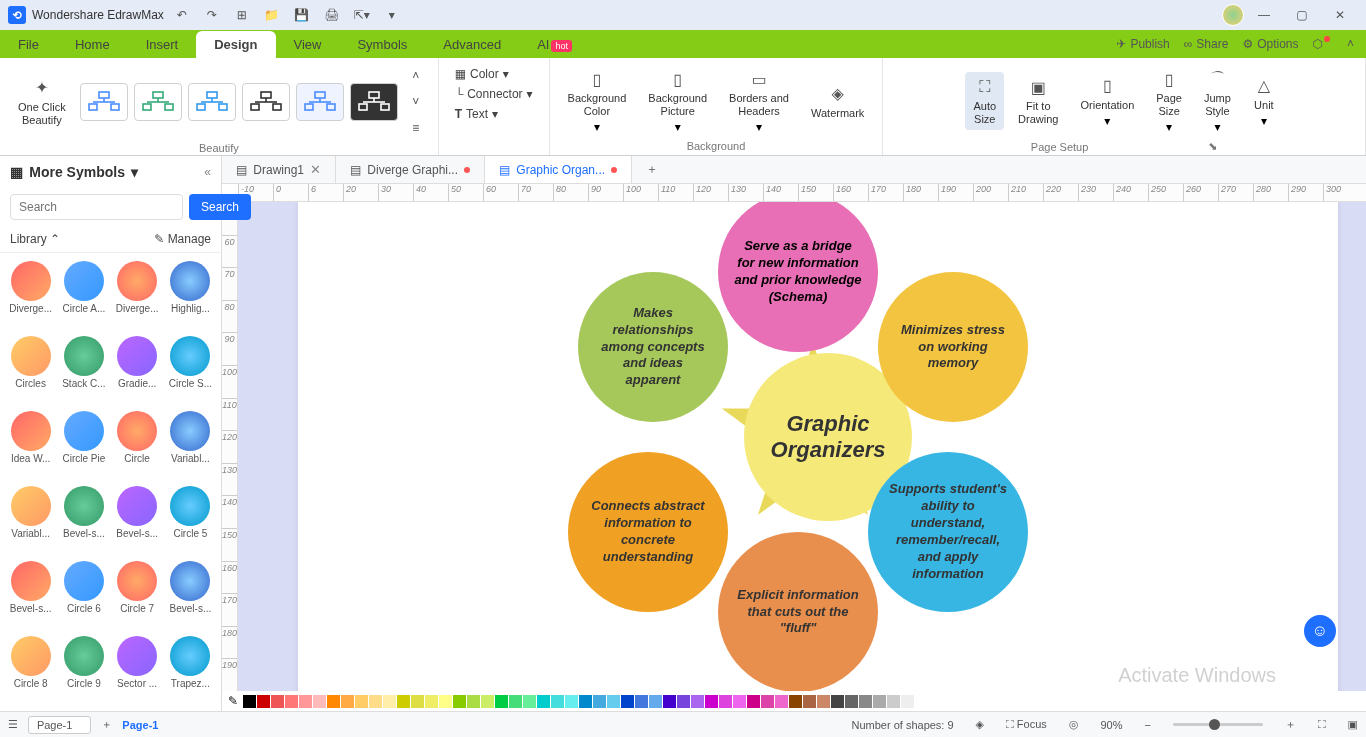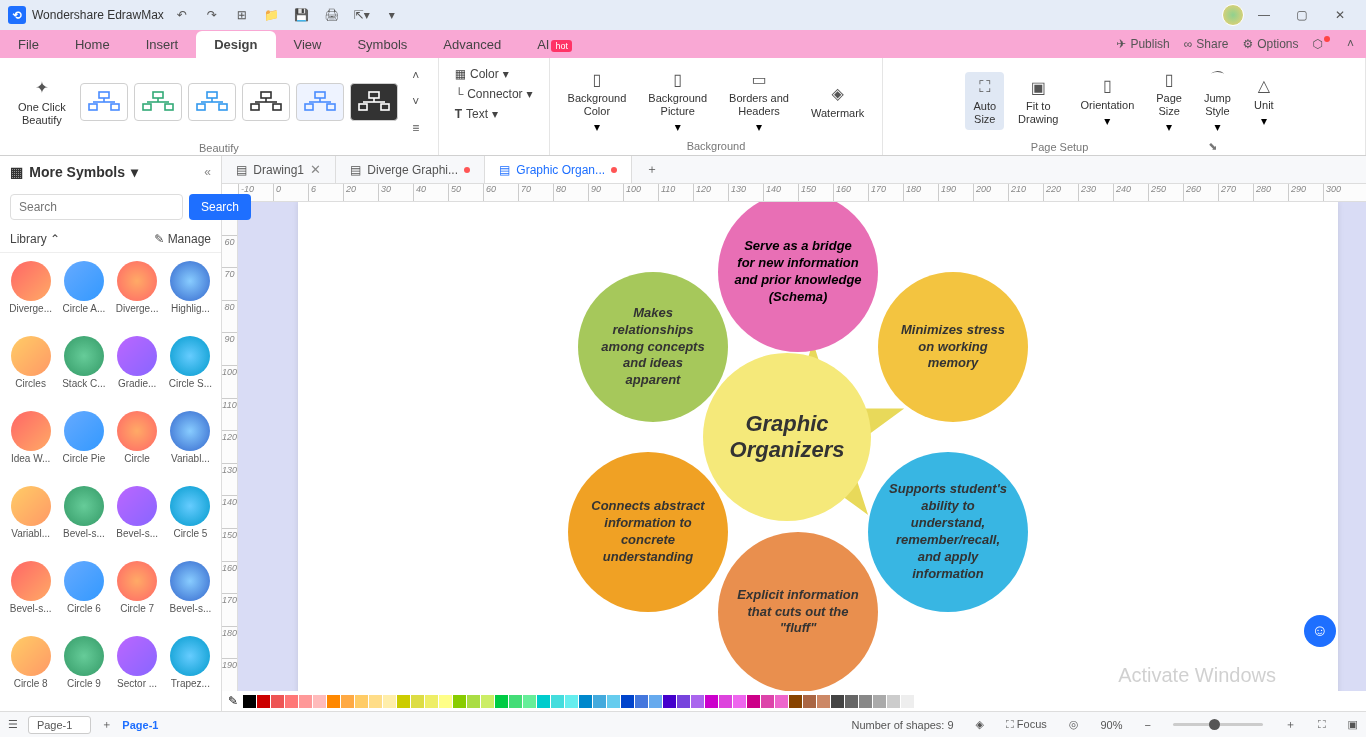--- a/index.html
+++ b/index.html
@@ -16,7 +16,7 @@
 .win-btn { width: 36px; height: 28px; display: flex; align-items: center; justify-content: center; color: #555; cursor: pointer; }
 
 
-.menubar { height: 28px; background: #f9a8d4; display: flex; align-items: center; }
+.menubar { height: 28px; background: #84cc16; display: flex; align-items: center; }
 .menubar-left { display: flex; align-items: center; }
 .menu-tab { padding: 6px 18px; color: #444; cursor: pointer; font-size: 13px; }
 .menu-tab.active { background: #fff; border-radius: 6px 6px 0 0; font-weight: 600; }

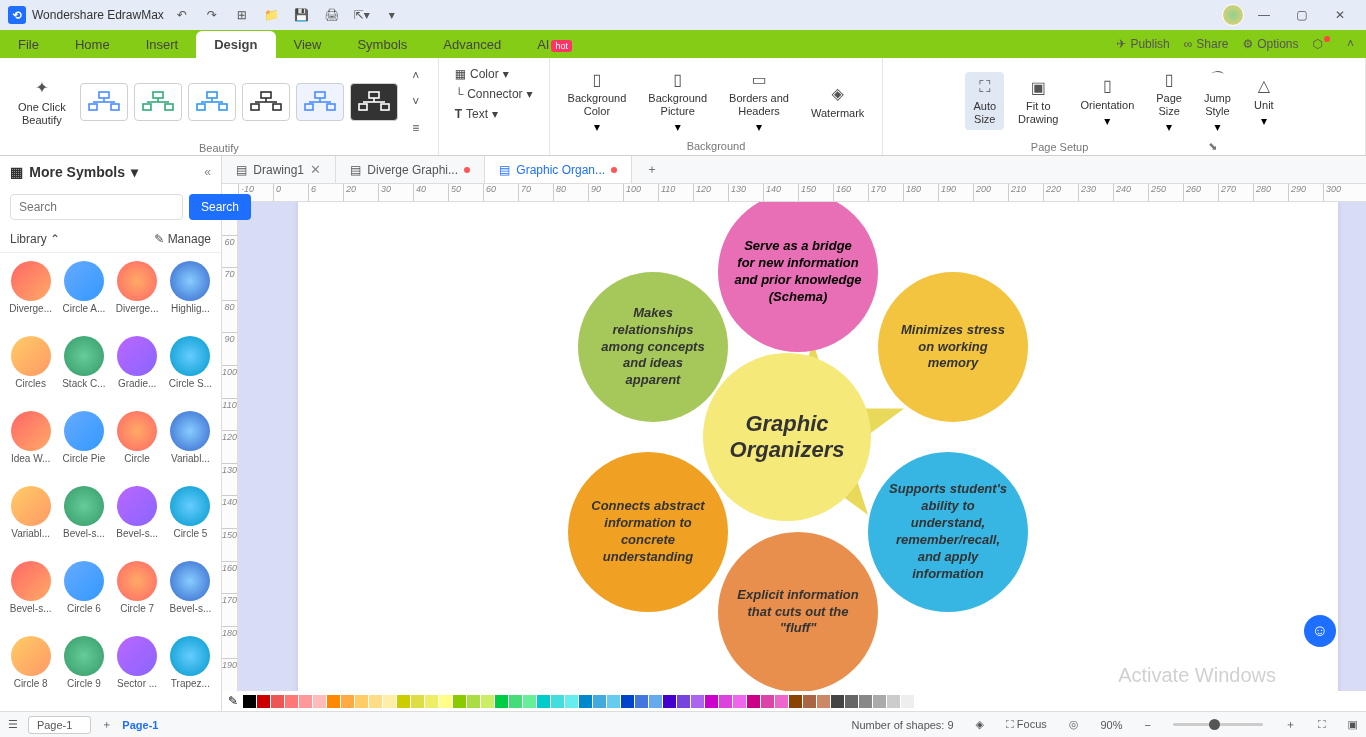--- a/index.html
+++ b/index.html
@@ -465,7 +465,7 @@
   <div class="canvas">
     <div class="page">
       <div class="center-star" style="left:420px;top:140px;"></div>
-      <div class="center-circle" style="left:405px;top:151px;">
+      <div class="center-circle" style="left:446px;top:151px;">
           <span style="white-space:pre-line">Graphic
 Organizers</span>
         </div>

